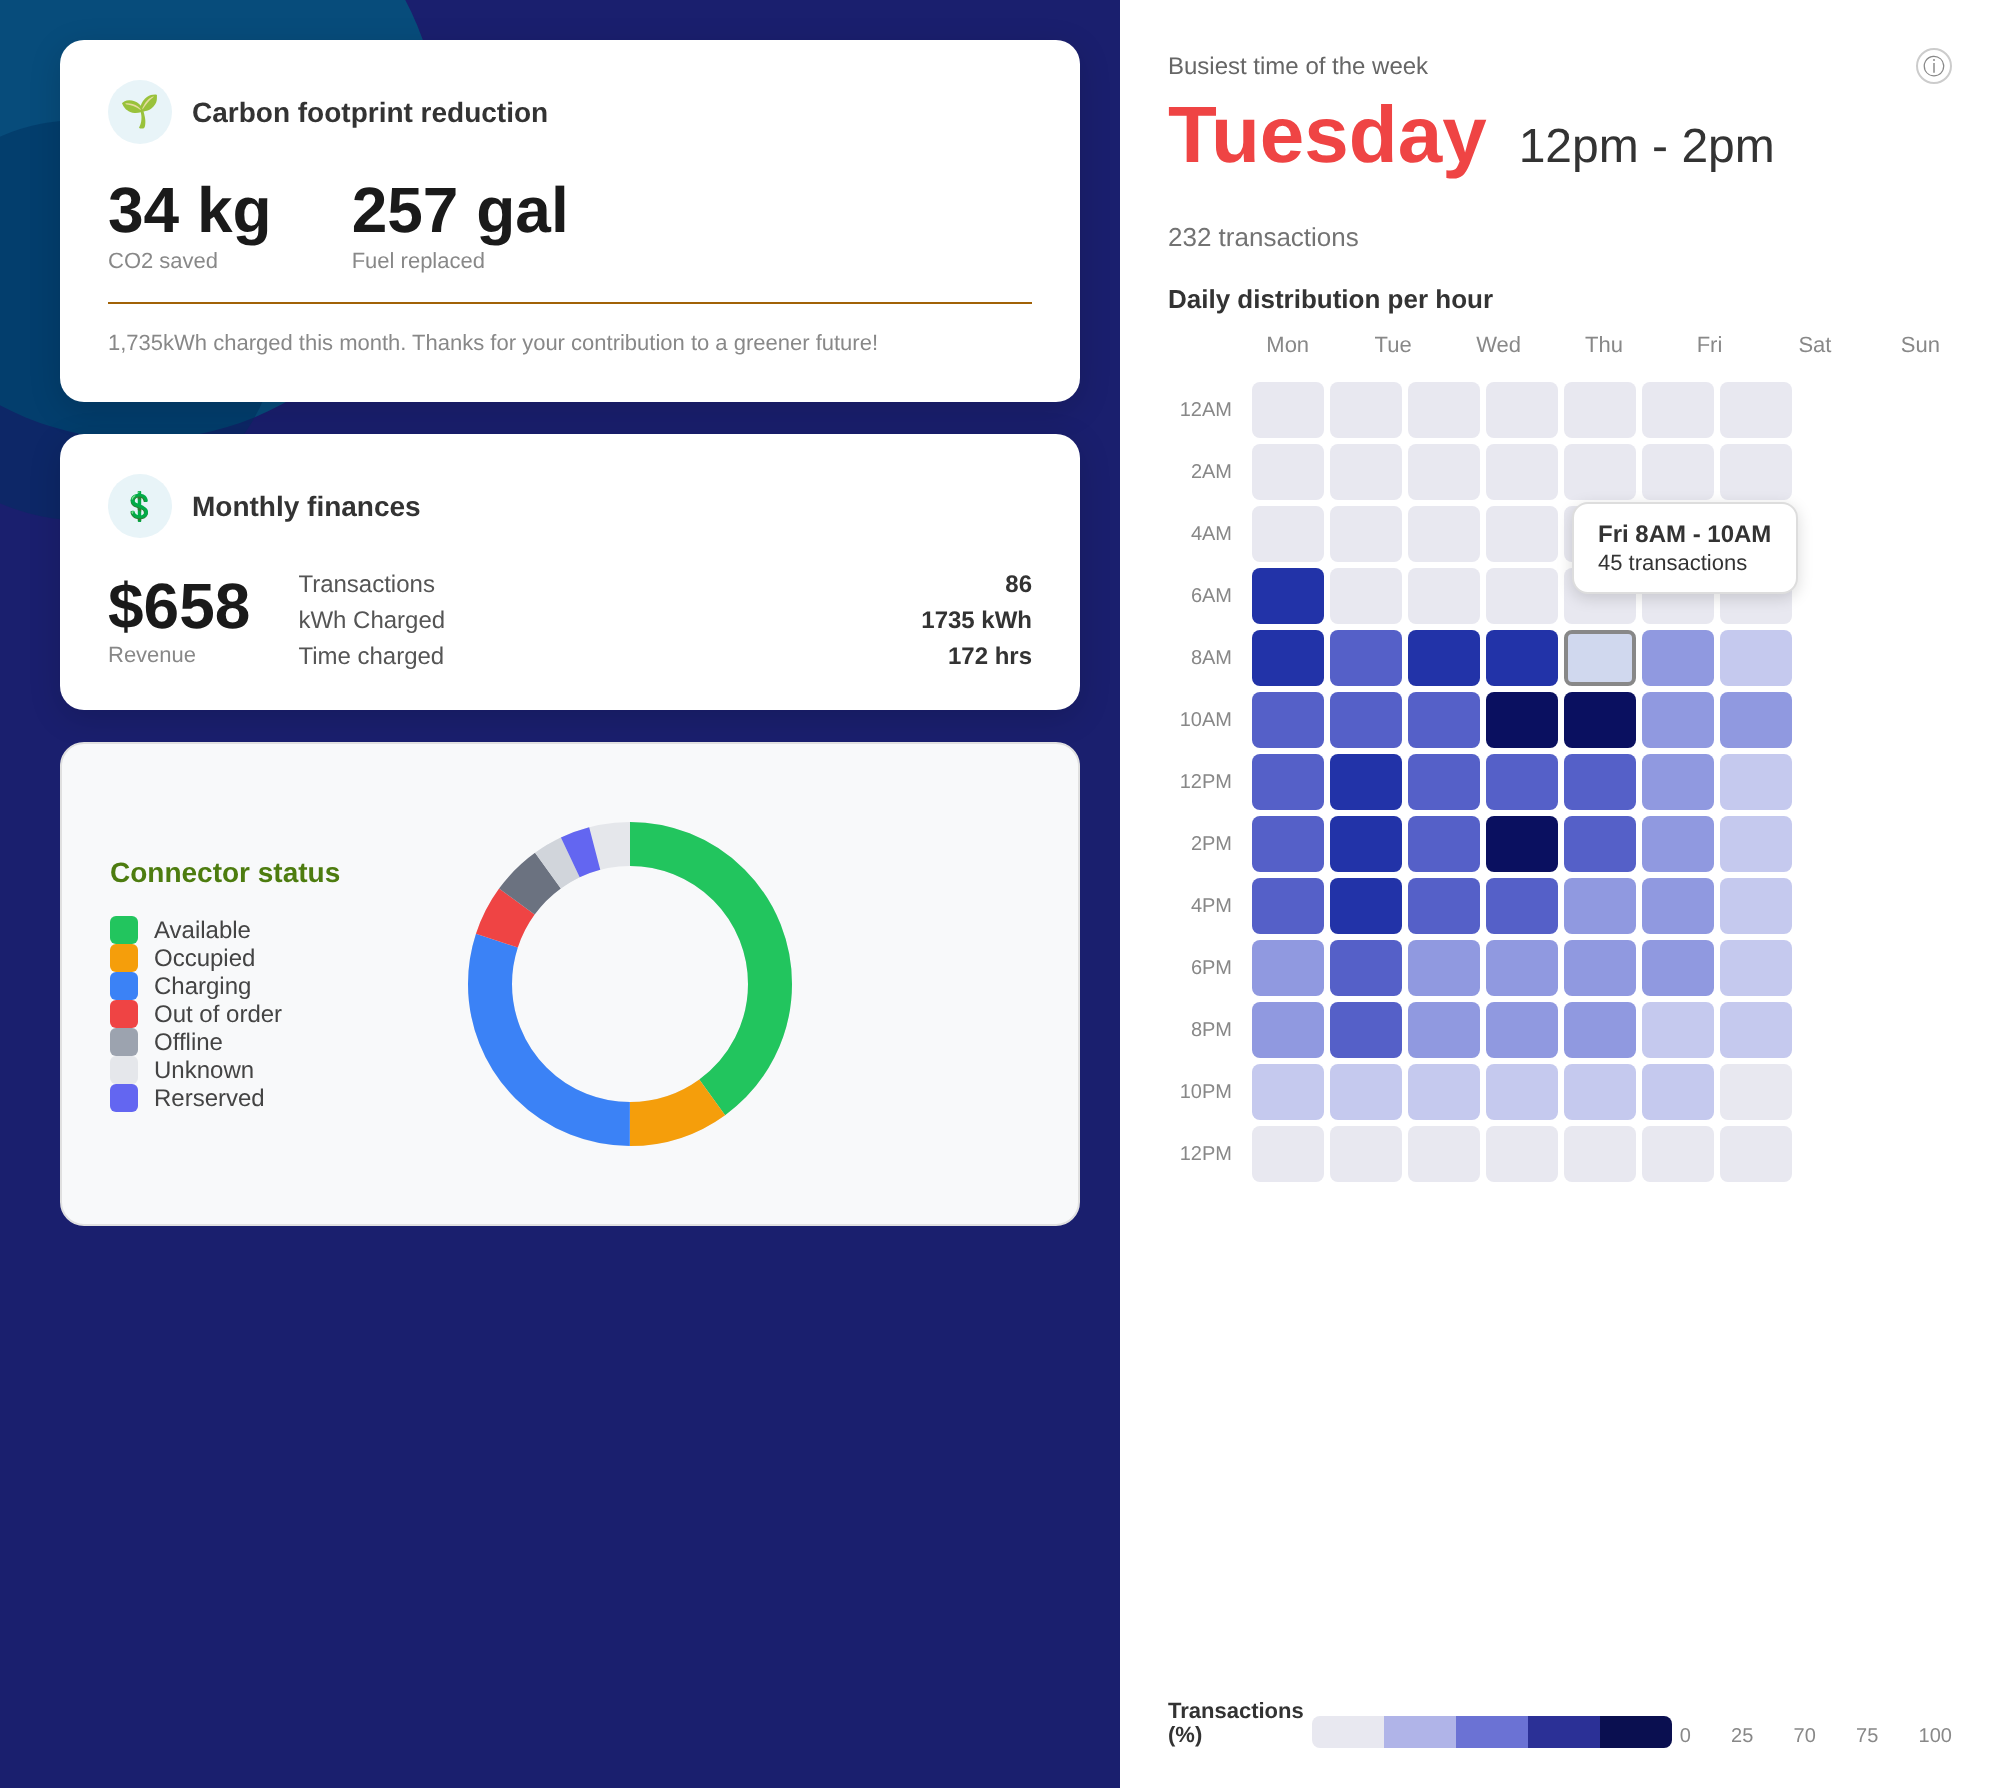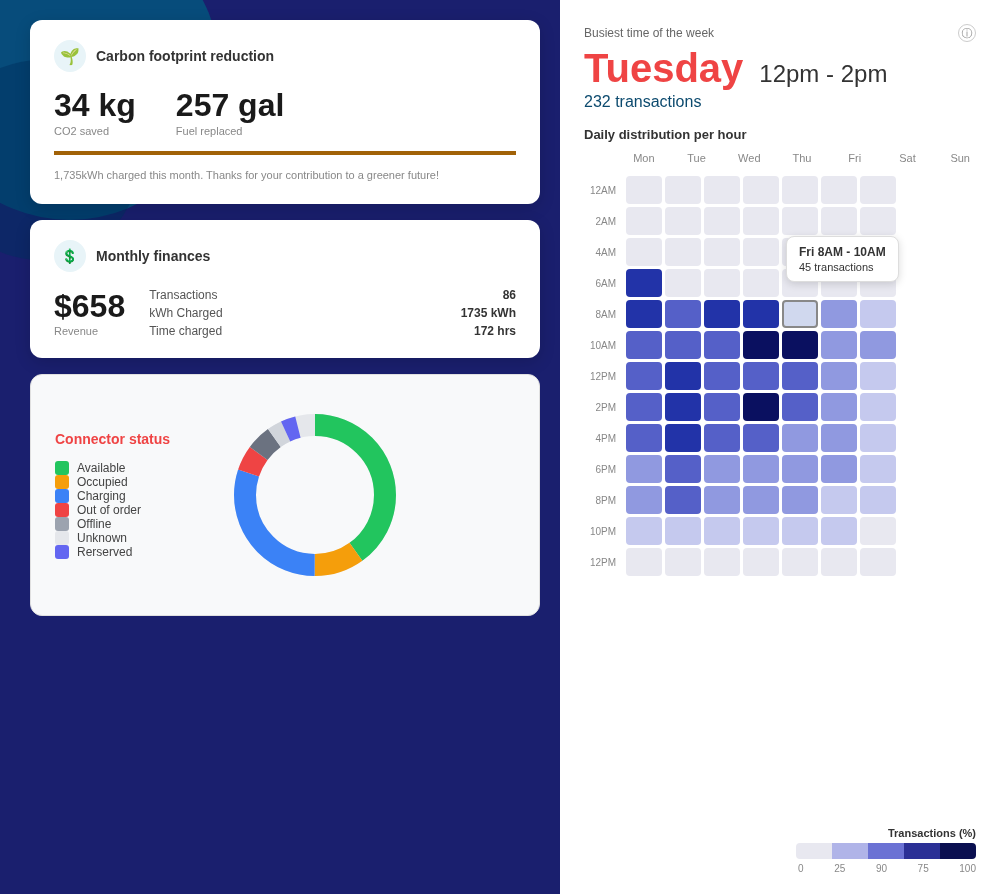--- a/index.html
+++ b/index.html
@@ -276,9 +276,9 @@
     }
 
     .busiest-transactions {
-      font-size: 16px;
-      color: #0c4a6e;
-      margin-top: 2px;
+      font-size: 13px;
+      color: #737373;
+      margin-top: 20px;
     }
 
     

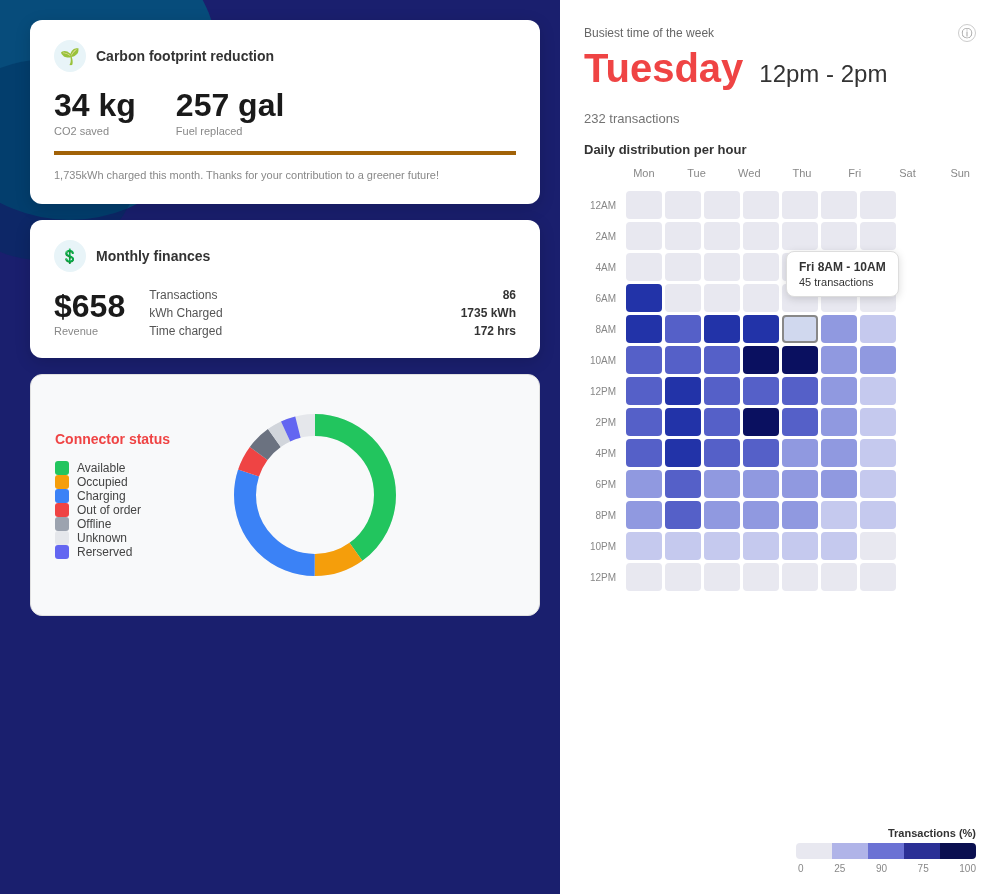--- a/index.html
+++ b/index.html
@@ -107,7 +107,7 @@
       font-size: 11px;
       color: #888;
       line-height: 1.5;
-      border-top: 4px solid #a16207;
+      border-top: 1px solid #a16207;
       padding-top: 12px;
     }
 

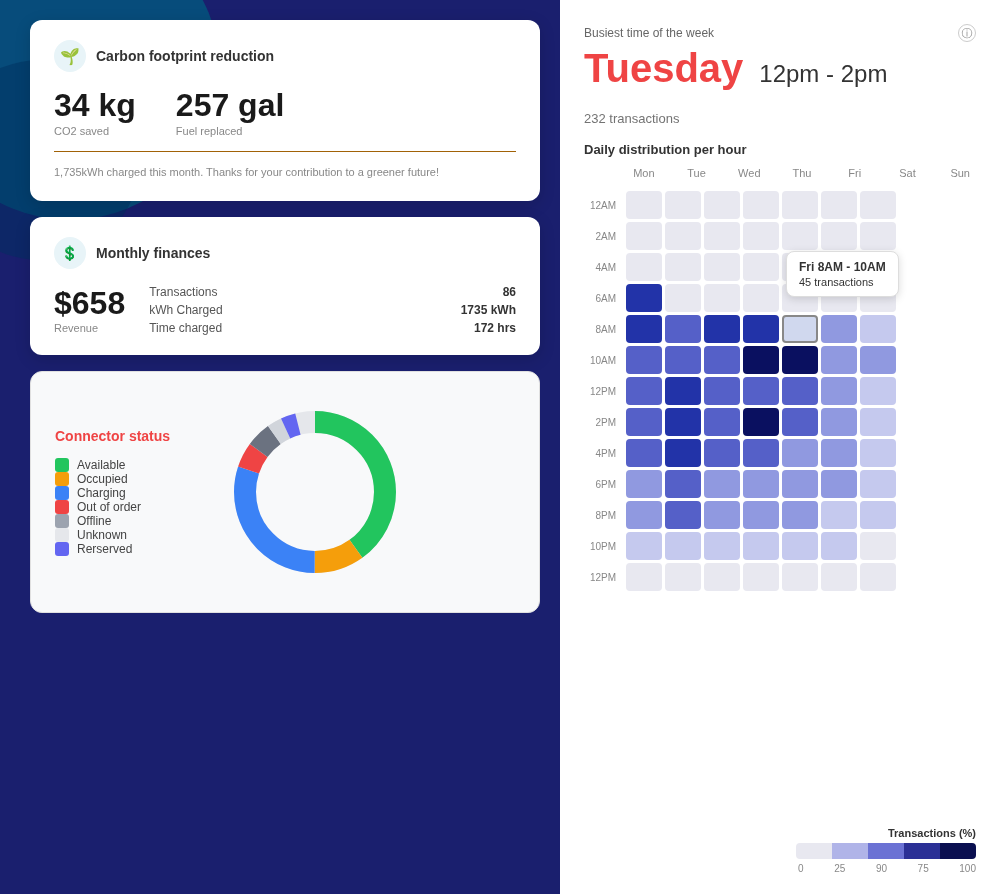--- a/index.html
+++ b/index.html
@@ -175,7 +175,7 @@
     .connector-legend h3 {
       font-size: 14px;
       font-weight: 700;
-      color: #ef4444;
+      color: #4d7c0f;
       margin-bottom: 6px;
     }
 

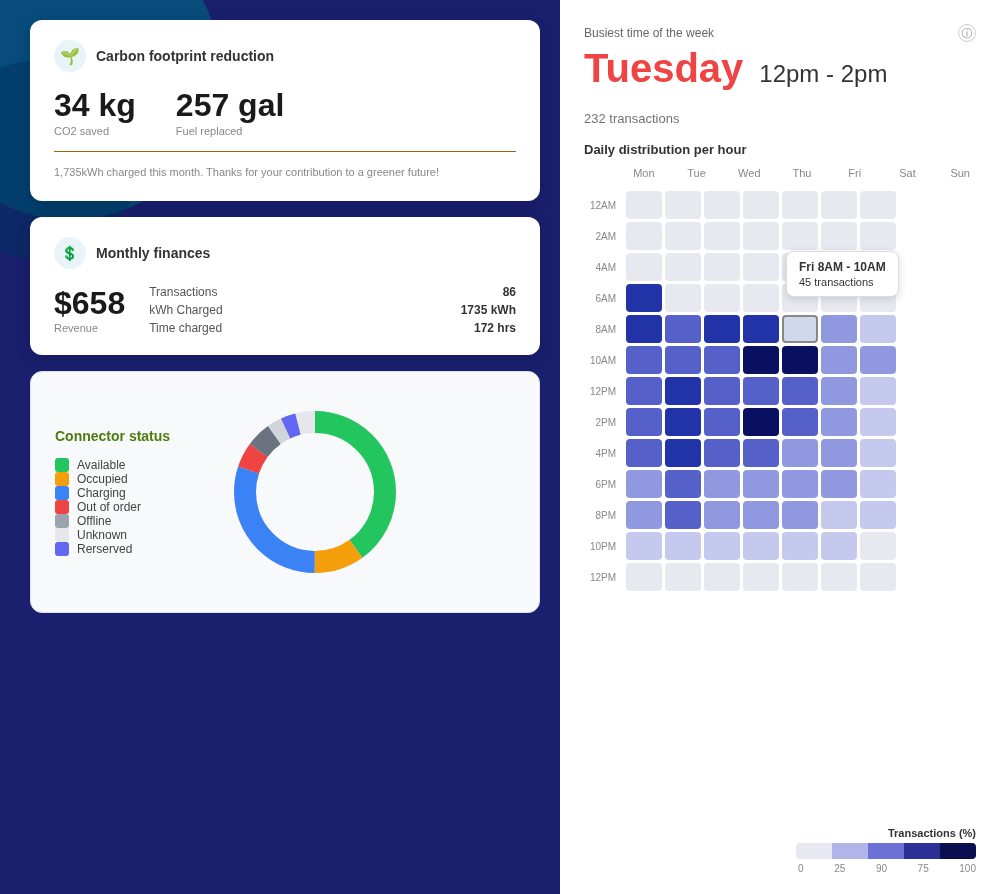--- a/index.html
+++ b/index.html
@@ -378,7 +378,7 @@
     
     .legend-bar-section {
       display: flex;
-      flex-direction: column;
+      flex-direction: row;
       align-items: flex-end;
       gap: 4px;
       margin-top: 8px;

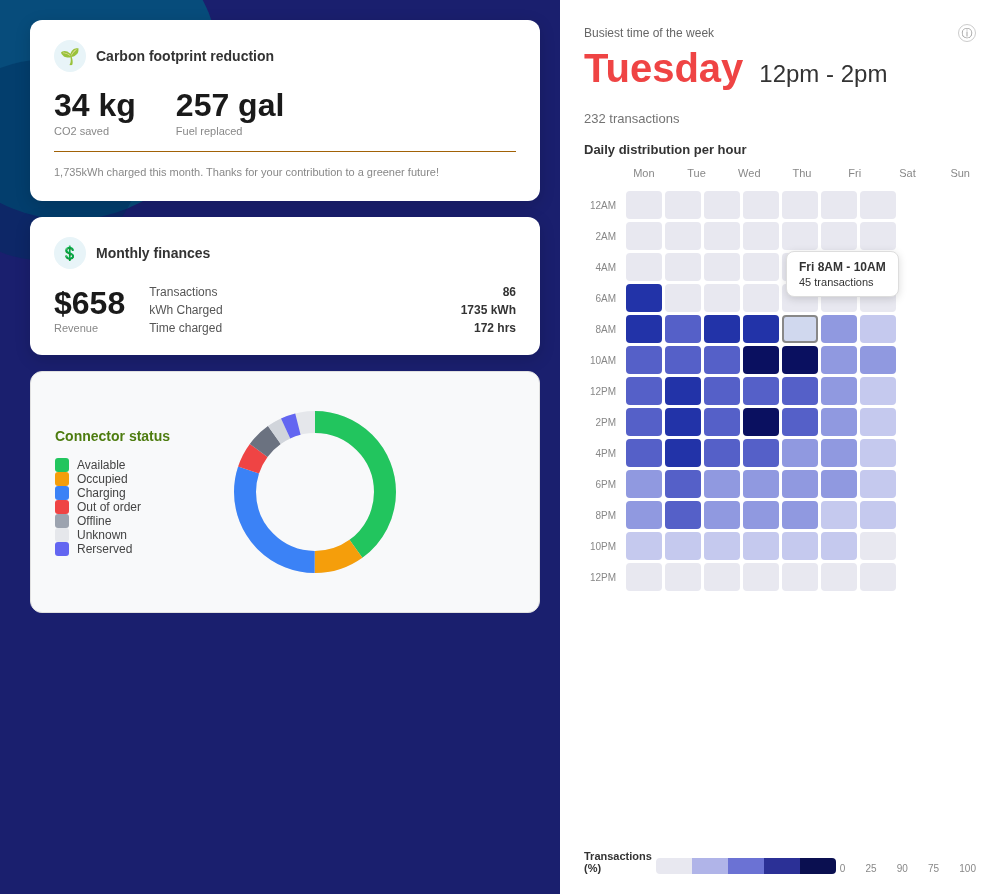--- a/index.html
+++ b/index.html
@@ -717,7 +717,7 @@
       <div class="legend-ticks" id="legend-ticks">
           <span>0</span>
           <span>25</span>
-          <span>90</span>
+          <span>70</span>
           <span>75</span>
           <span>100</span>
         </div>

